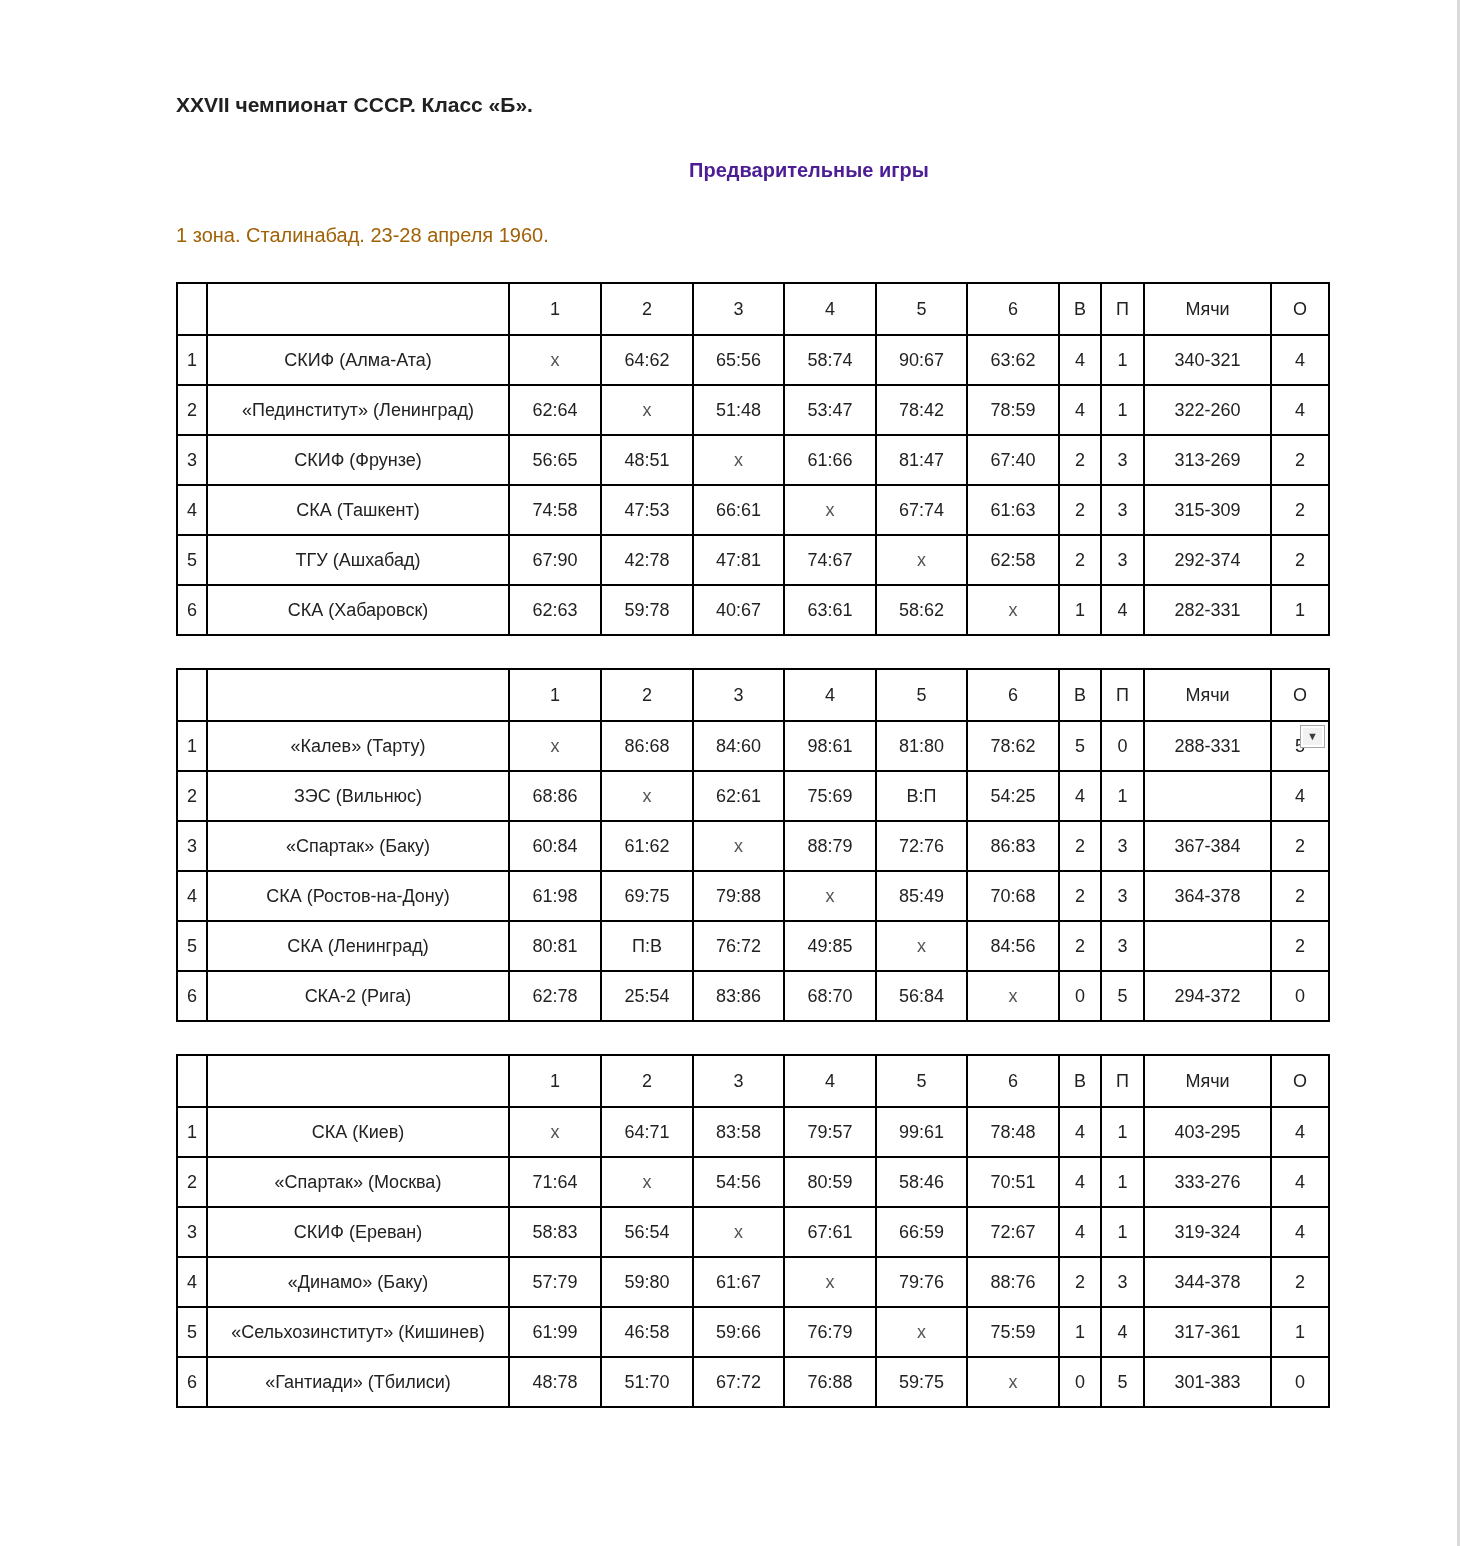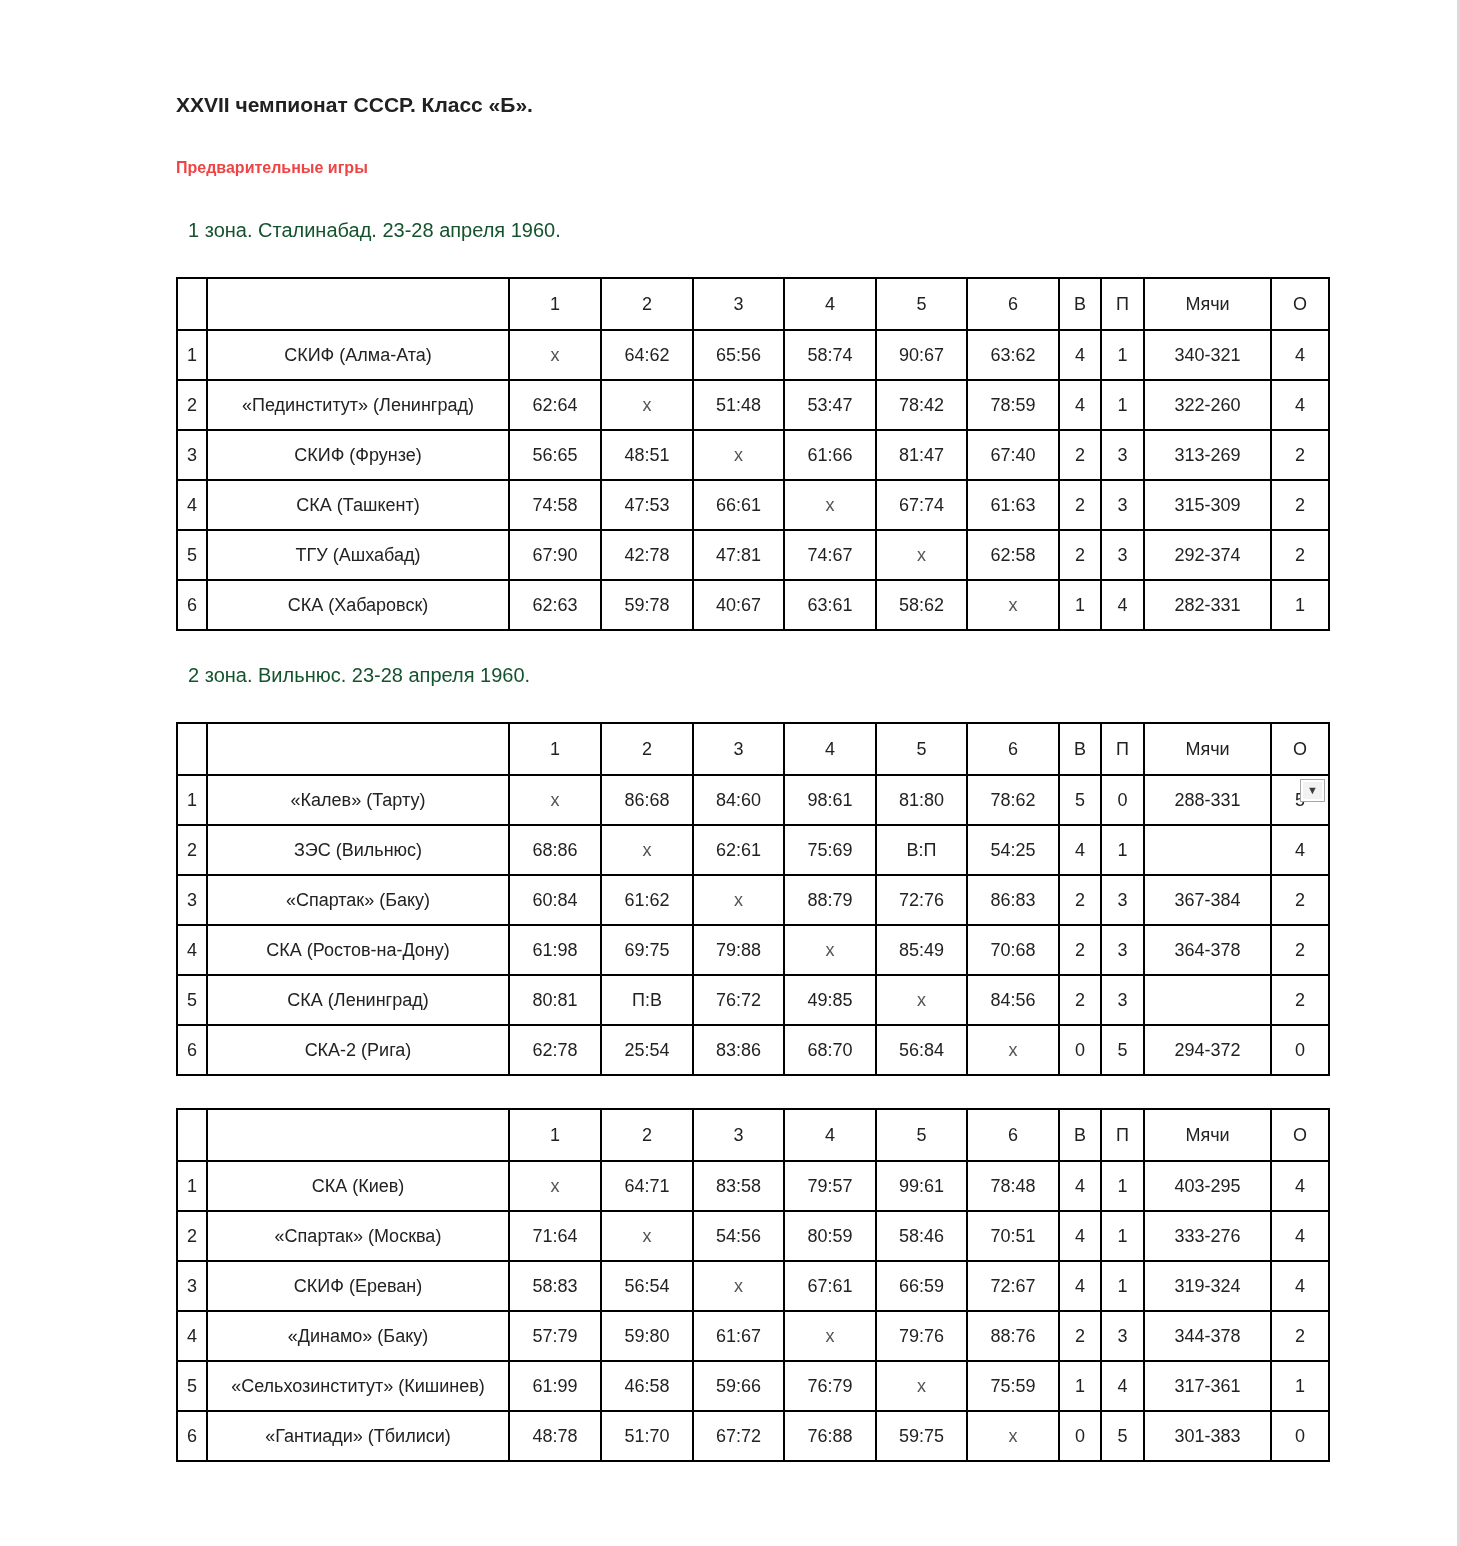--- a/index.html
+++ b/index.html
@@ -26,11 +26,12 @@
     margin: 0 0 41px 0;
   }
   .subtitle {
-    font-size: 16px;
+    font-size: 20px;
     line-height: 1.25;
     font-weight: bold;
-    color: #ef4444;
+    color: #4c1d95;
     margin: 0 0 40px 0;
+    text-align: center;
   }
   .zone-heading {
     font-size: 20px;

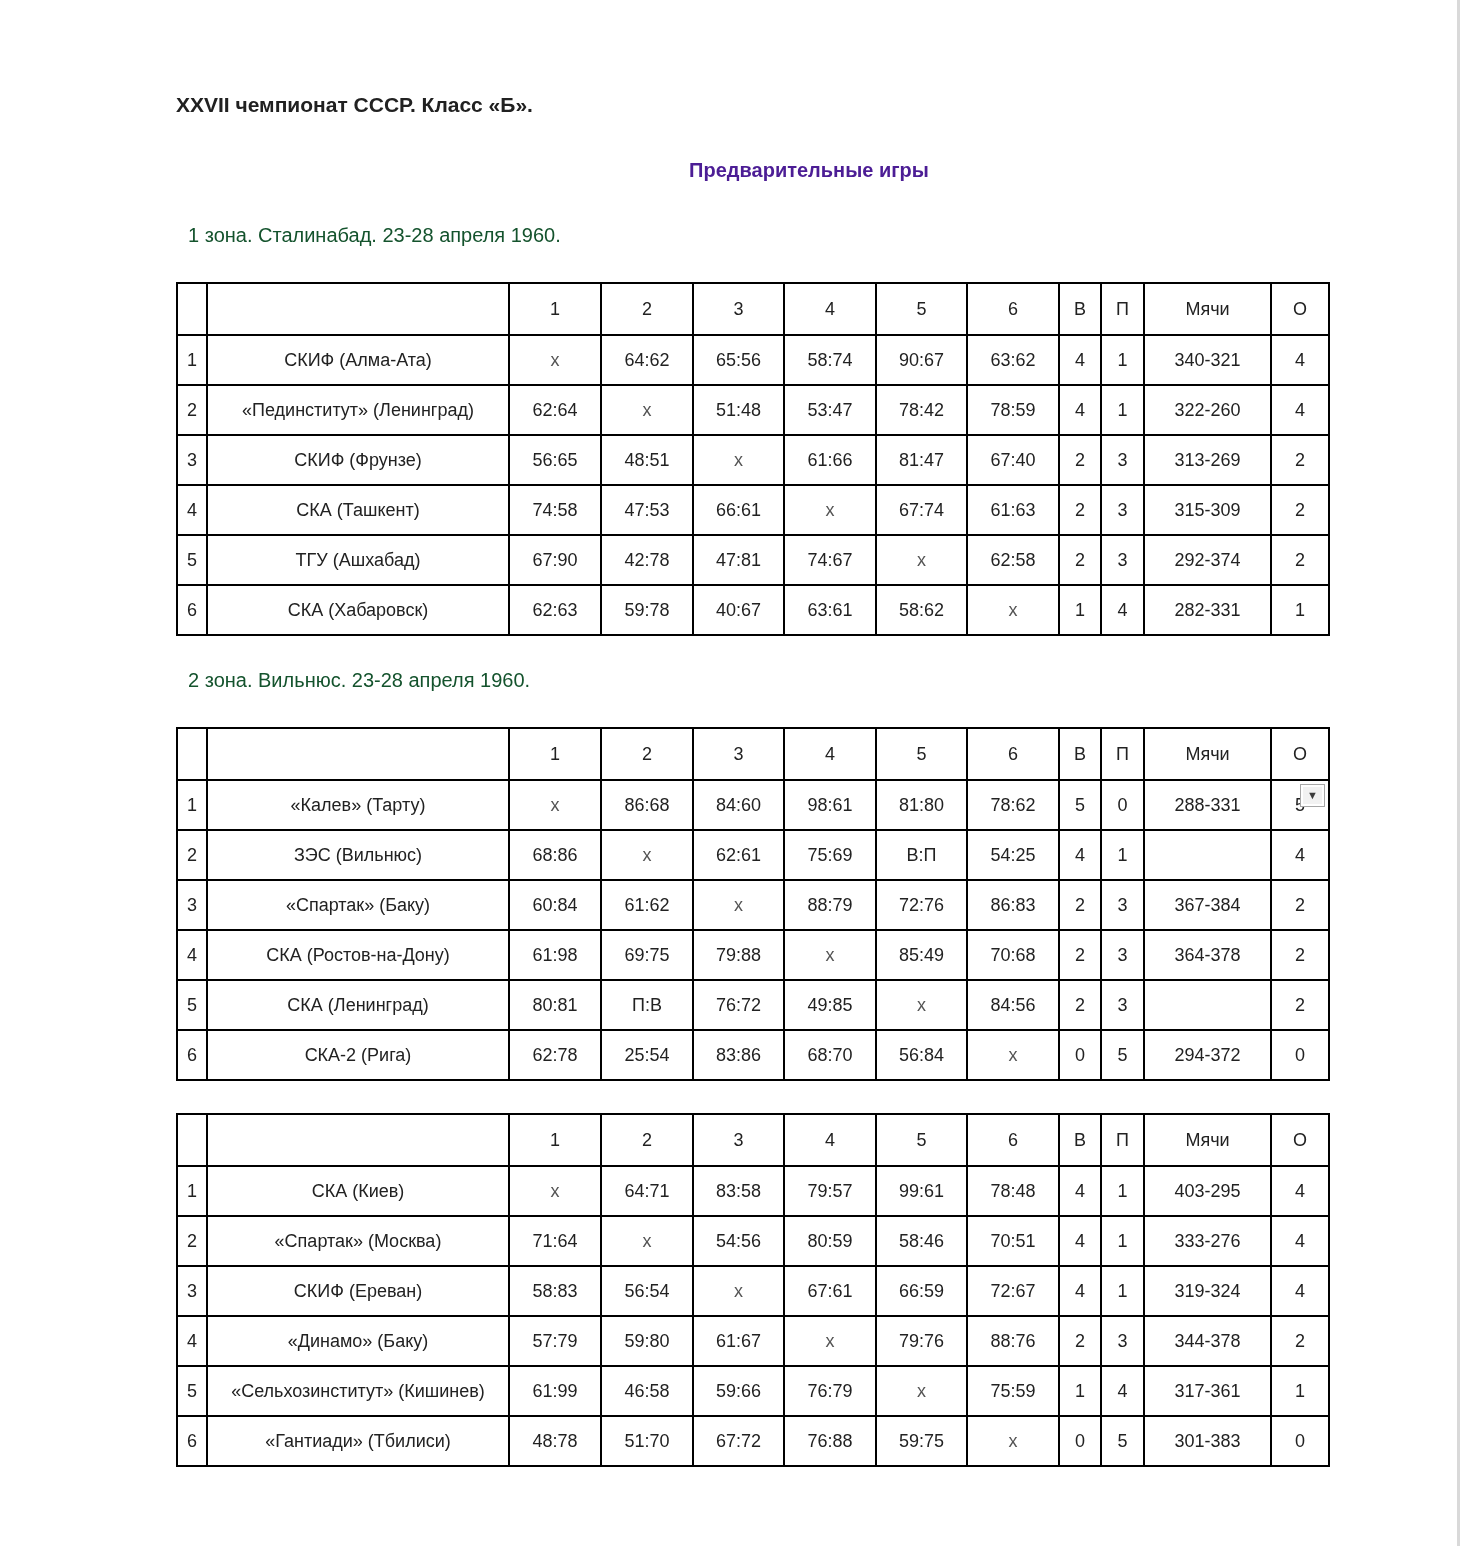--- a/index.html
+++ b/index.html
@@ -37,8 +37,8 @@
     font-size: 20px;
     line-height: 1.25;
     font-weight: normal;
-    color: #14532d;
-    margin: 0 0 34px 12px;
+    color: #a16207;
+    margin: 0 0 34px 0;
   }
   table.standings {
     border-collapse: collapse;

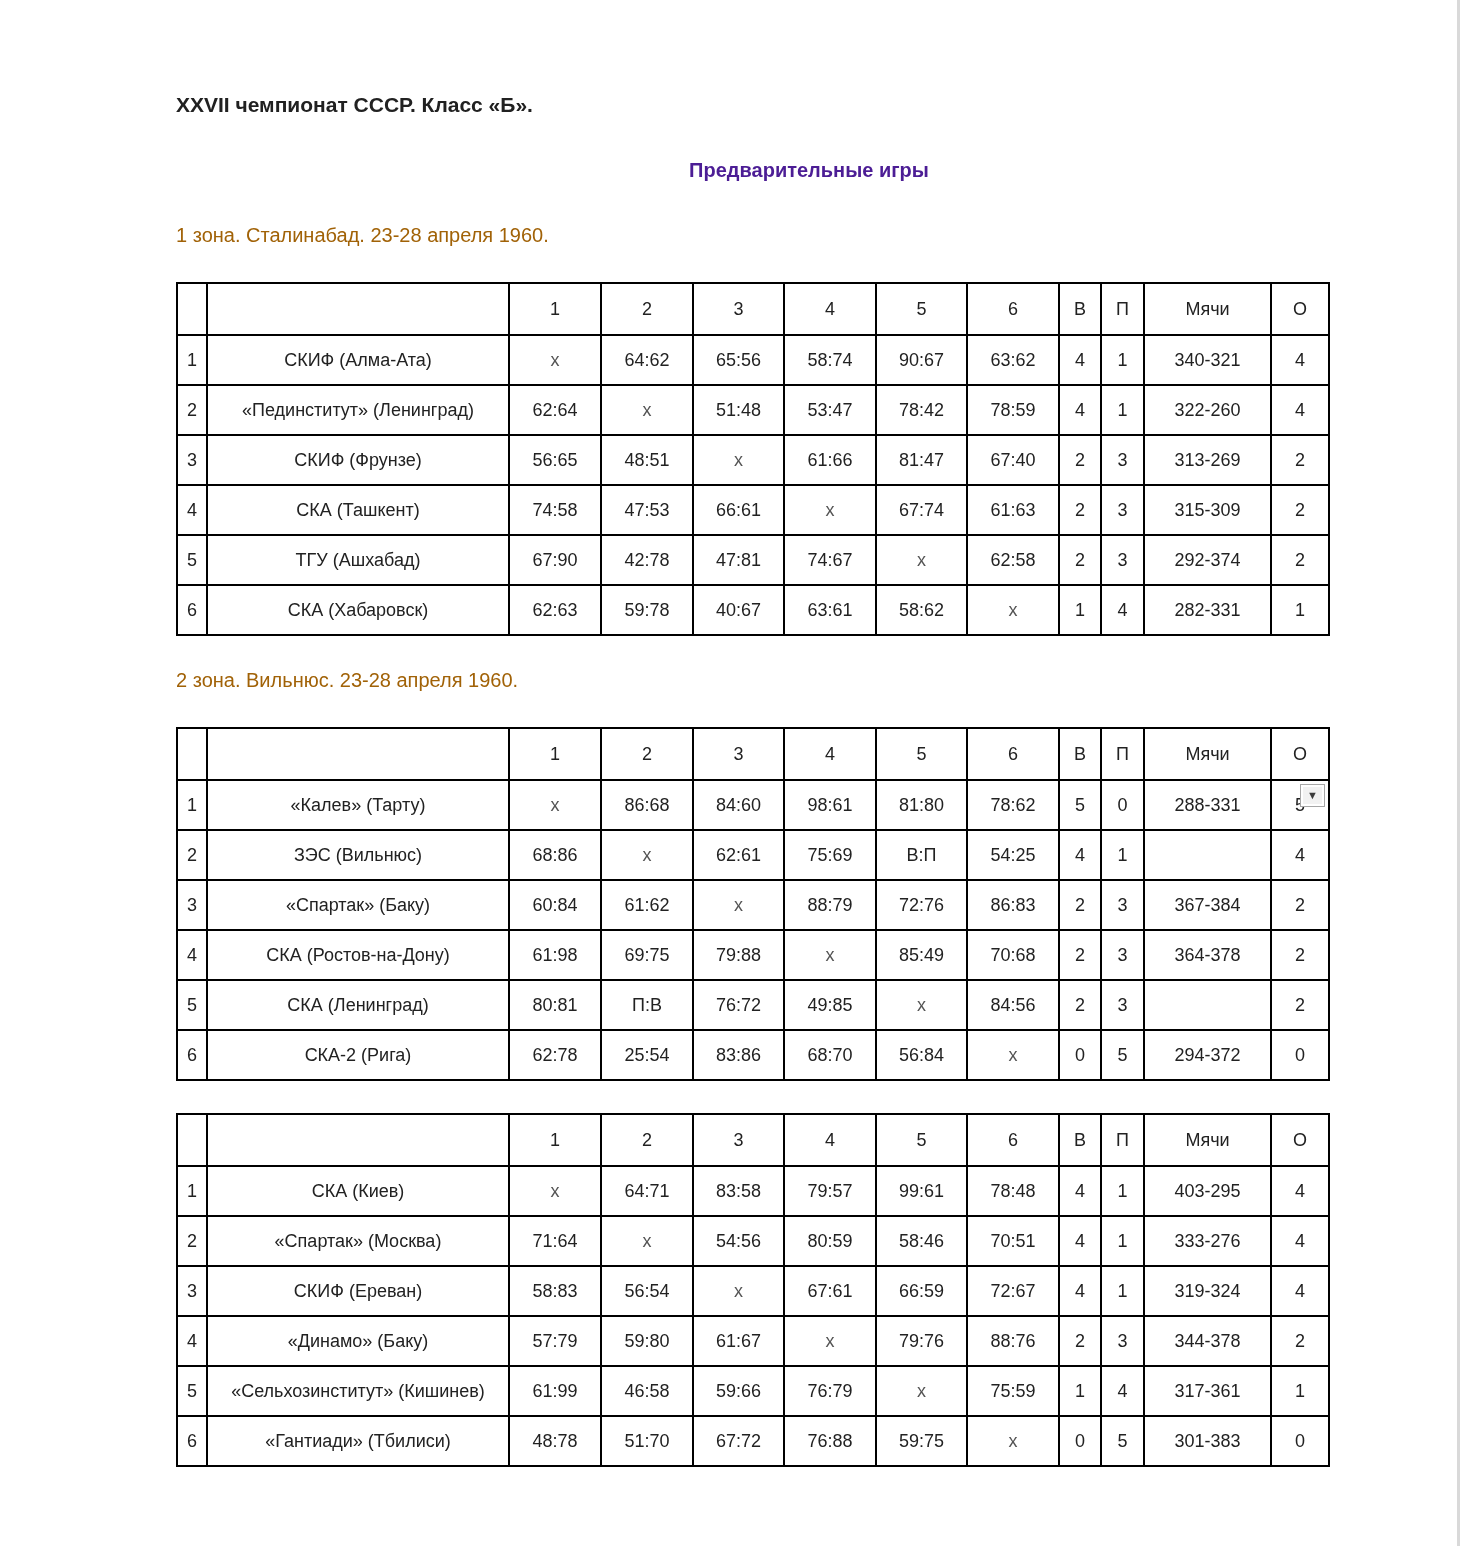--- a/index.html
+++ b/index.html
@@ -227,7 +227,6 @@
   </section>
 
   <section>
-    <p class="zone-heading">2 зона. Вильнюс. 23-28 апреля 1960.</p>
     <table class="standings">
       <colgroup>
         <col style="width:30px">

